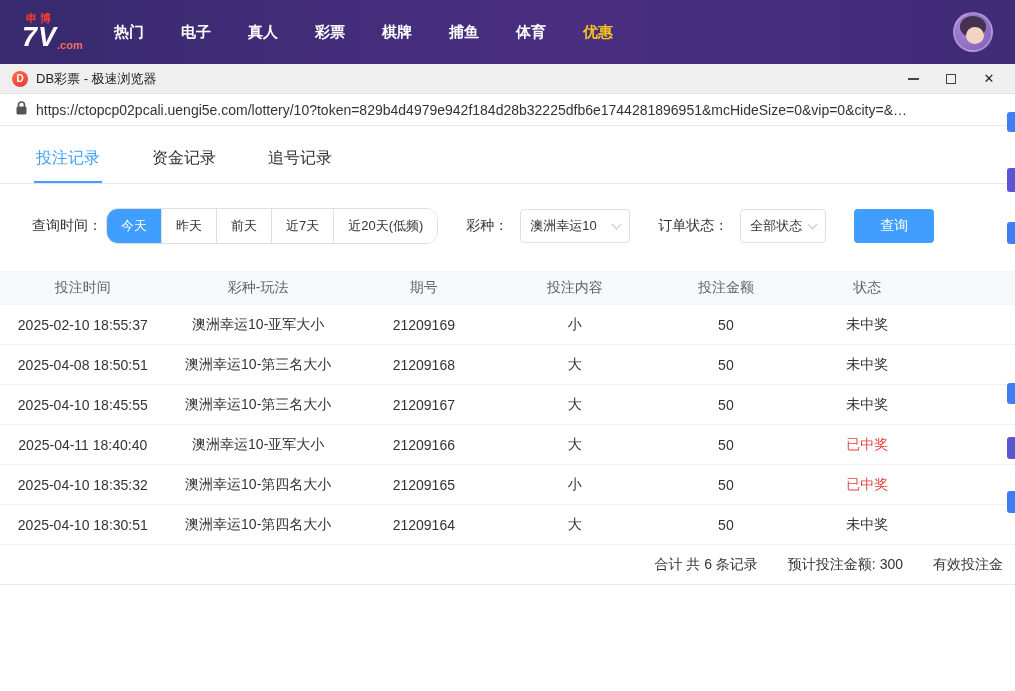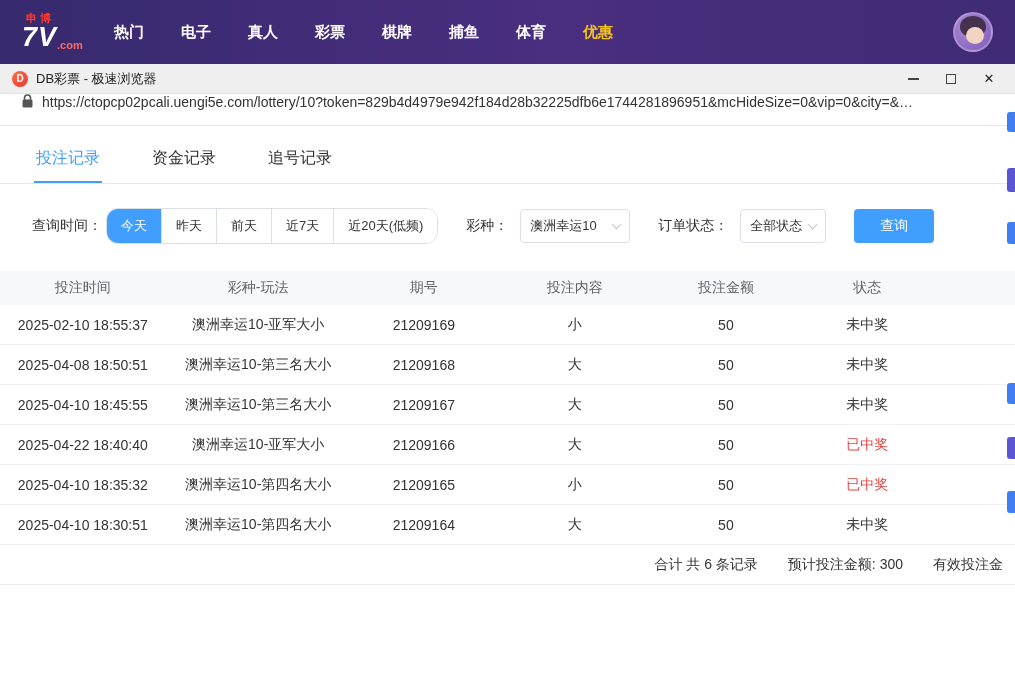--- a/index.html
+++ b/index.html
@@ -34,7 +34,7 @@
   .glyph-close { font-size:13px; color:#222; line-height:1; }
 
   
-  .urlbar { height:32px; background:#fff; border-bottom:1px solid #e8e8e8; display:flex; align-items:flex-start; padding:0 22px; }
+  .urlbar { height:32px; background:#fff; border-bottom:1px solid #e8e8e8; display:flex; align-items:center; padding:0 16px; }
   .lock-icon { margin-right:9px; flex:none; }
   .url-text { font-size:14px; color:#333; white-space:nowrap; overflow:hidden; cursor:text; }
 

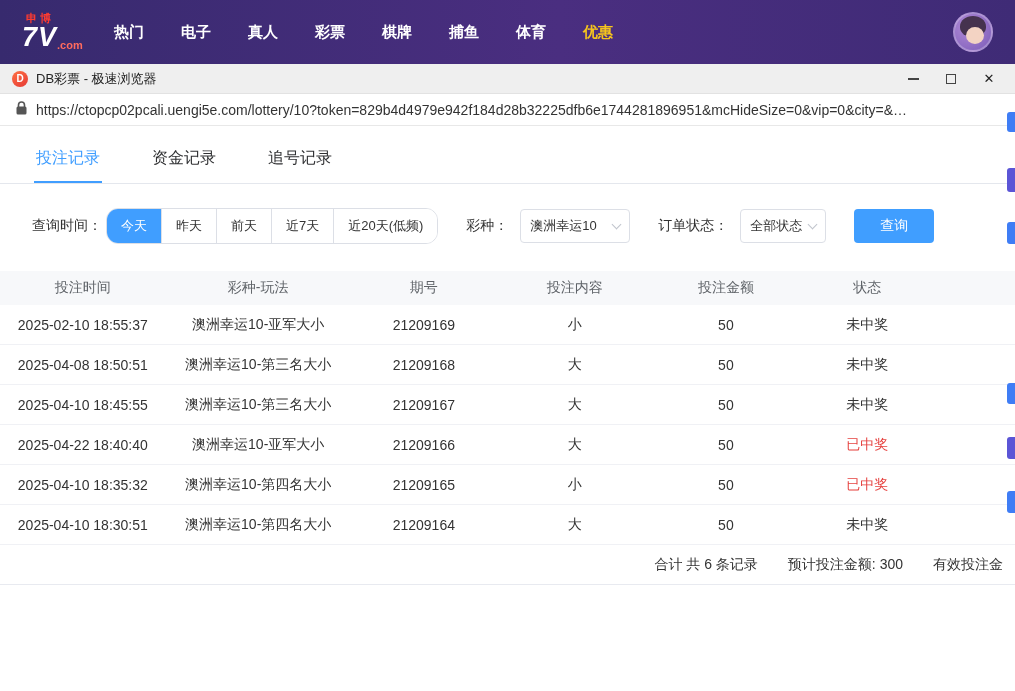--- a/index.html
+++ b/index.html
@@ -220,7 +220,7 @@
       </div>
 
       <div class="tr">
-        <div class="td">2025-04-22 18:40:40</div>
+        <div class="td">2025-04-11 18:40:40</div>
         <div class="td">澳洲幸运10-亚军大小</div>
         <div class="td">21209166</div>
         <div class="td">大</div>

